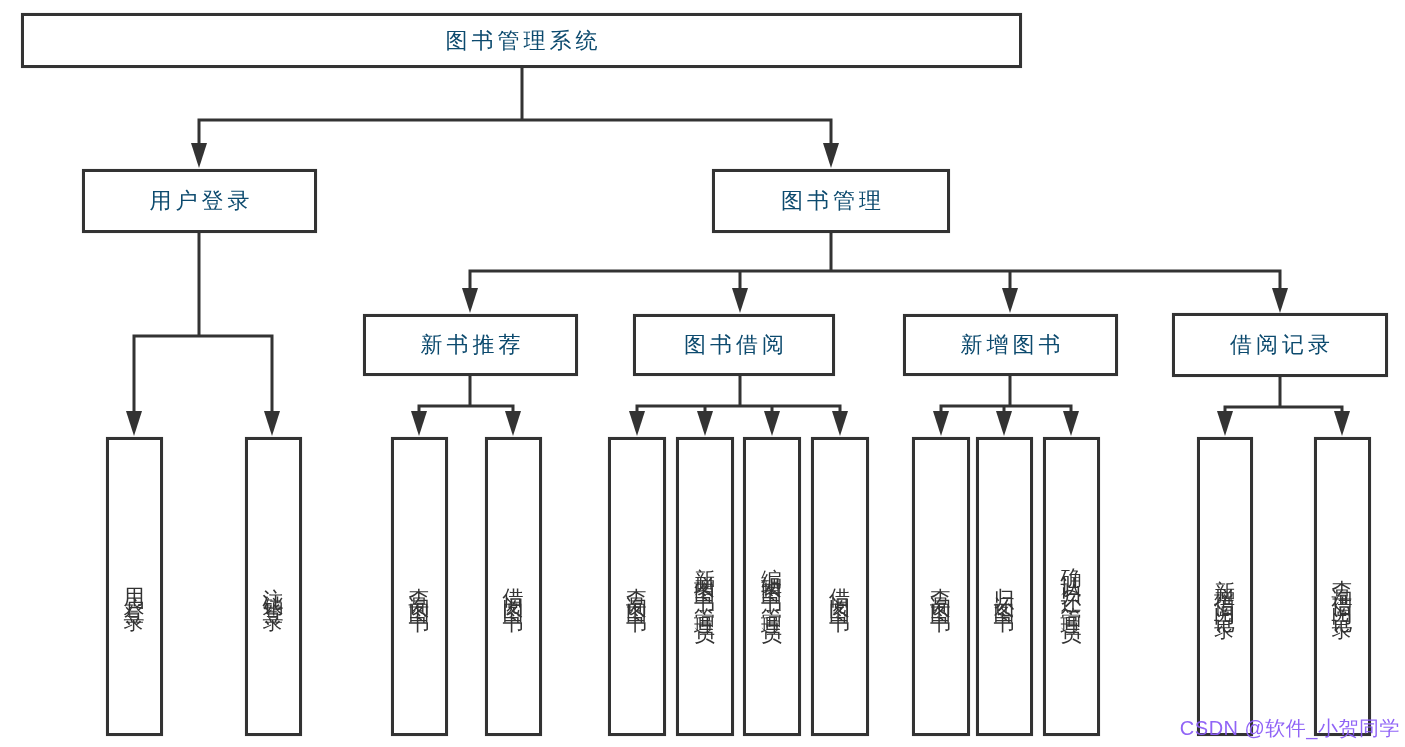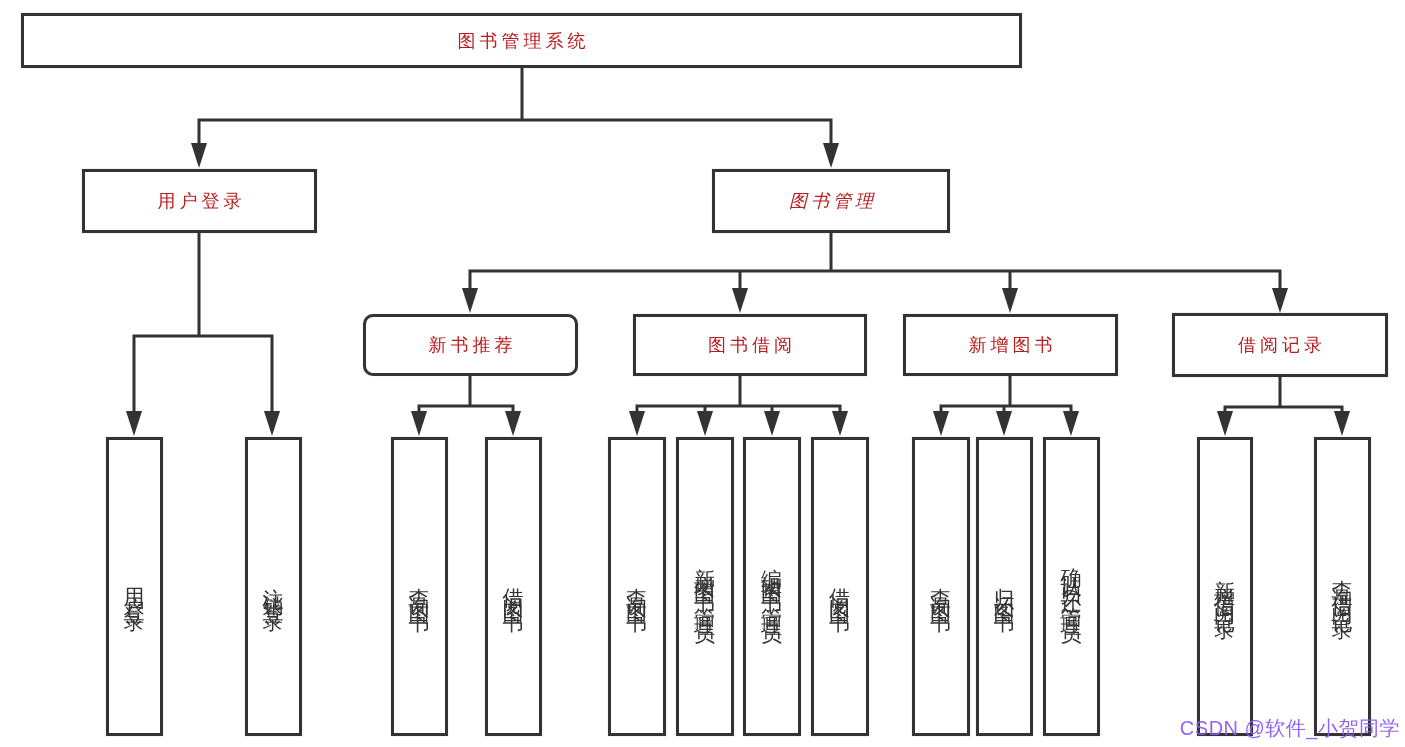--- a/index.html
+++ b/index.html
@@ -13,7 +13,7 @@
     display:flex;align-items:center;justify-content:center;z-index:1;
     box-shadow:0 0 1px rgba(0,0,0,0.25);
   }
-  .h-label{font-size:18px;letter-spacing:4px;color:#b91c1c;white-space:nowrap;text-indent:4px;}
+  .h-label{font-size:22px;letter-spacing:4px;color:#0c4a6e;white-space:nowrap;text-indent:4px;}
   .v-label{
     writing-mode:vertical-rl;text-orientation:mixed;line-height:1;
     font-size:21px;letter-spacing:8px;color:#333333;white-space:nowrap;

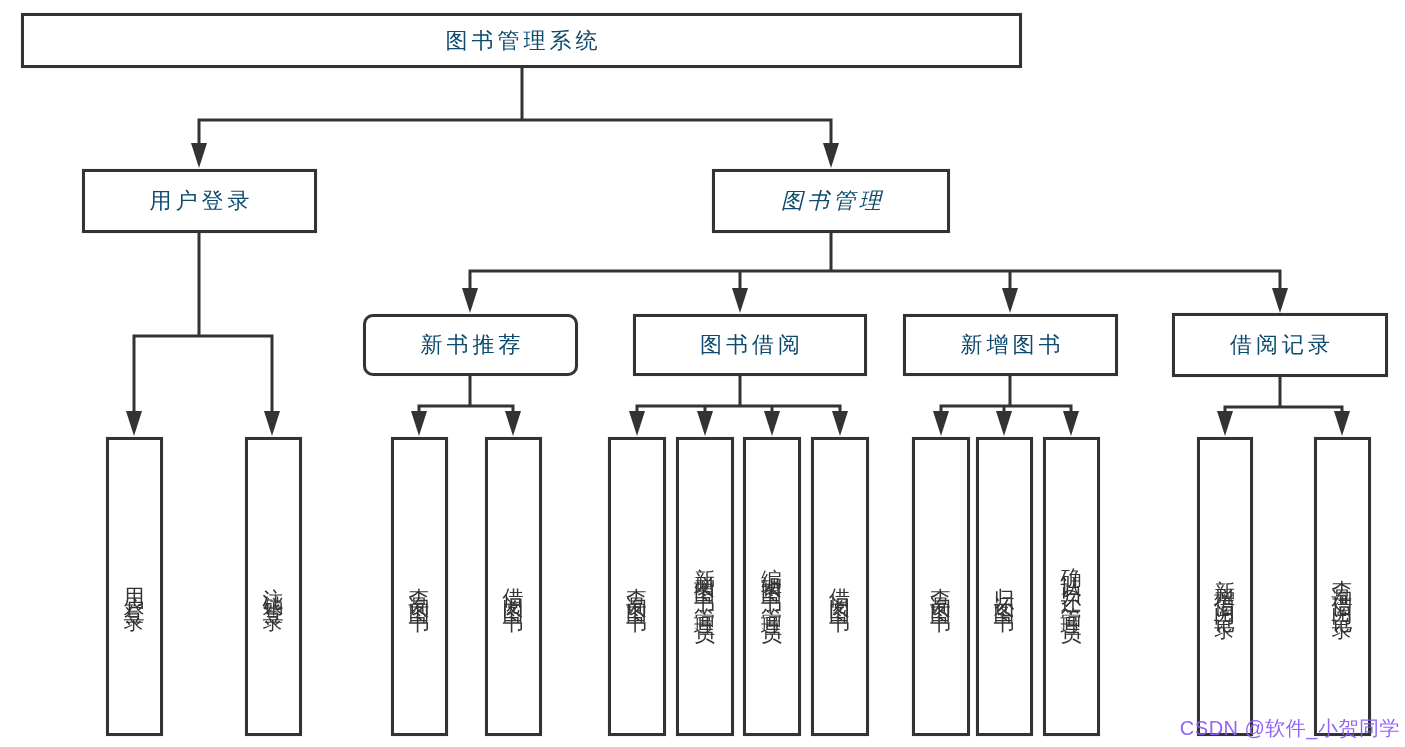--- a/index.html
+++ b/index.html
@@ -22,7 +22,7 @@
   #n-root{left:21px;top:13px;width:1001px;height:55px;}
   
   #n-l2-0{left:82px;top:169px;width:235px;height:64px;}
-  #n-l2-1{left:712px;top:169px;width:238px;height:64px;font-style:italic;}
+  #n-l2-1{left:712px;top:169px;width:238px;height:64px;}
   
   #n-l3-0{left:363px;top:314px;width:215px;height:62px;border-radius:10px;}
   #n-l3-1{left:633px;top:314px;width:234px;height:62px;}

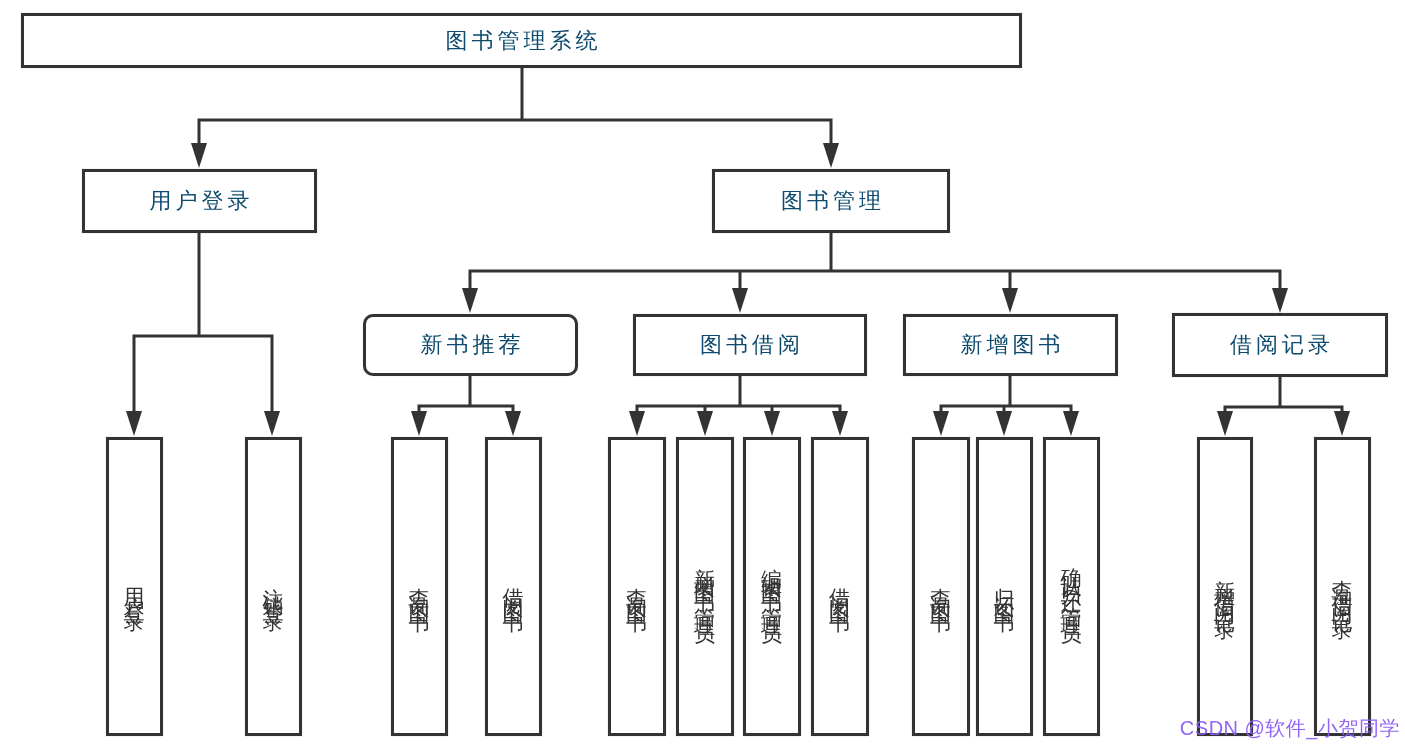--- a/index.html
+++ b/index.html
@@ -24,7 +24,7 @@
   #n-l2-0{left:82px;top:169px;width:235px;height:64px;}
   #n-l2-1{left:712px;top:169px;width:238px;height:64px;}
   
-  #n-l3-0{left:363px;top:314px;width:215px;height:62px;border-radius:10px;}
+  #n-l3-0{left:363px;top:314px;width:215px;height:62px;}
   #n-l3-1{left:633px;top:314px;width:234px;height:62px;}
   #n-l3-2{left:903px;top:314px;width:215px;height:62px;}
   #n-l3-3{left:1172px;top:313px;width:216px;height:64px;}

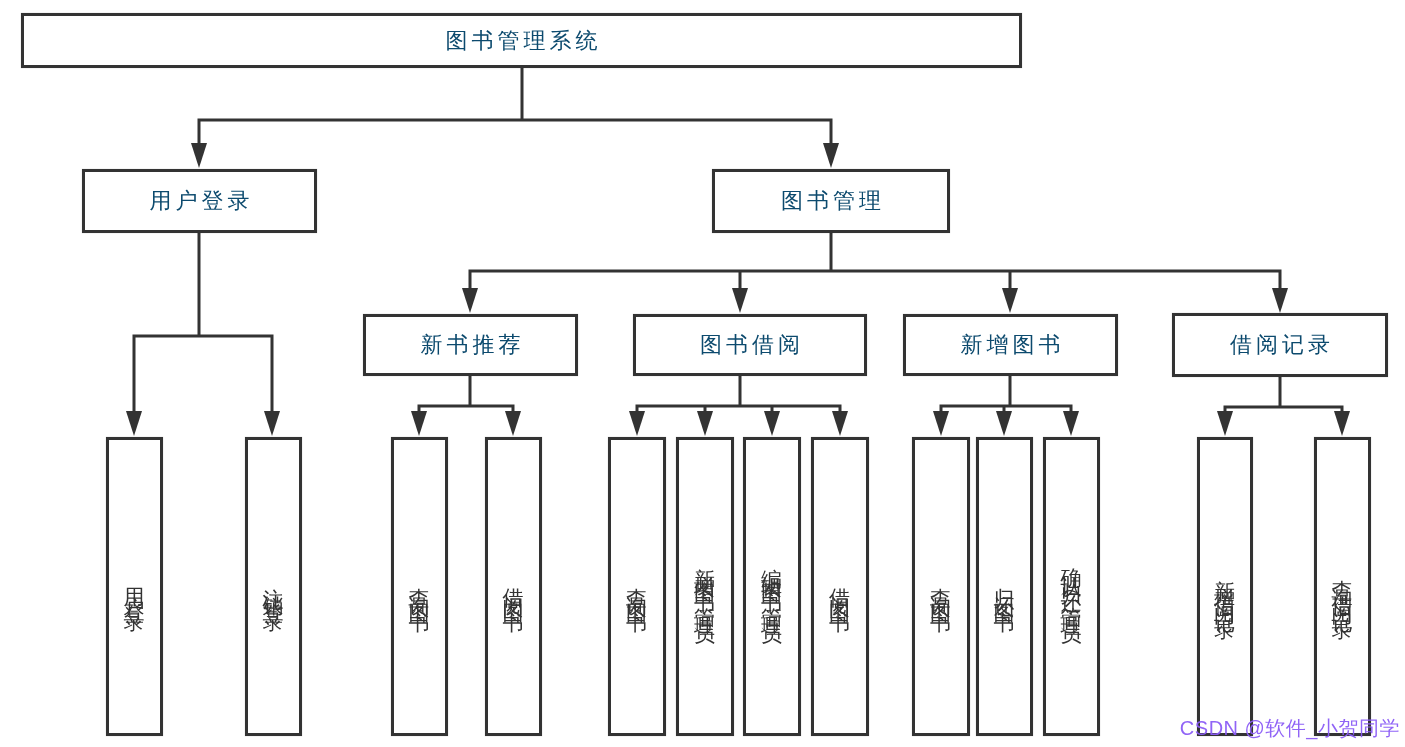--- a/index.html
+++ b/index.html
@@ -25,7 +25,7 @@
   #n-l2-1{left:712px;top:169px;width:238px;height:64px;}
   
   #n-l3-0{left:363px;top:314px;width:215px;height:62px;}
-  #n-l3-1{left:633px;top:314px;width:234px;height:62px;}
+  #n-l3-1{left:633px;top:314px;width:202px;height:62px;}
   #n-l3-2{left:903px;top:314px;width:215px;height:62px;}
   #n-l3-3{left:1172px;top:313px;width:216px;height:64px;}
   

